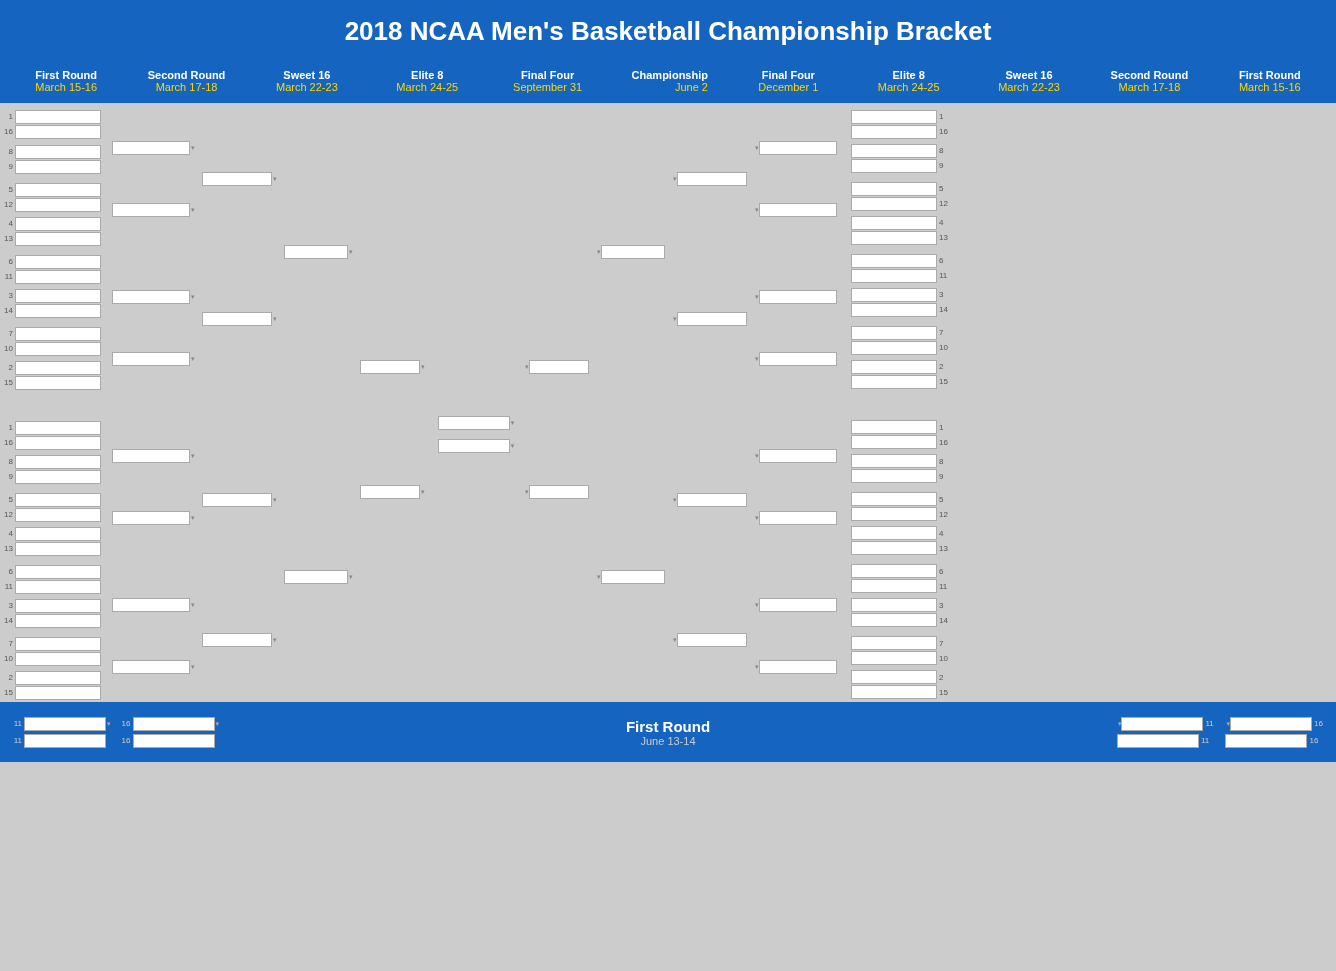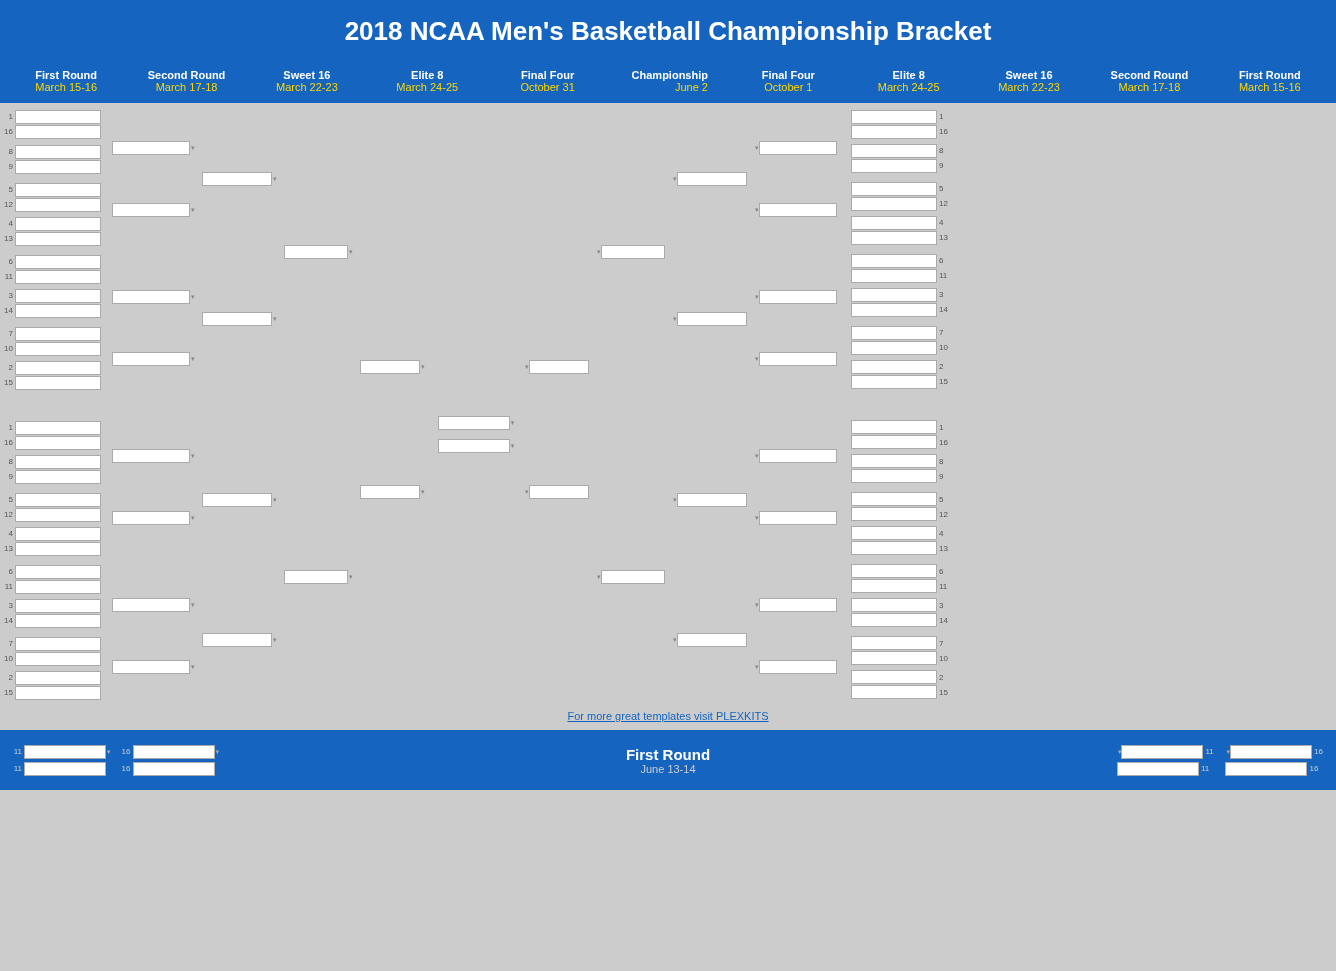--- a/index.html
+++ b/index.html
@@ -67,7 +67,7 @@
     </div>
     <div style="text-align:center; min-width:80px;">
       <div style="color:white; font-weight:bold; font-size:11px;">Final Four</div>
-      <div style="color:#FFD700; font-size:11px;">October 31</div>
+      <div style="color:#FFD700; font-size:11px;">September 31</div>
     </div>
     <div style="text-align:right; min-width:80px;">
       <div style="color:white; font-weight:bold; font-size:11px;">Championship</div>

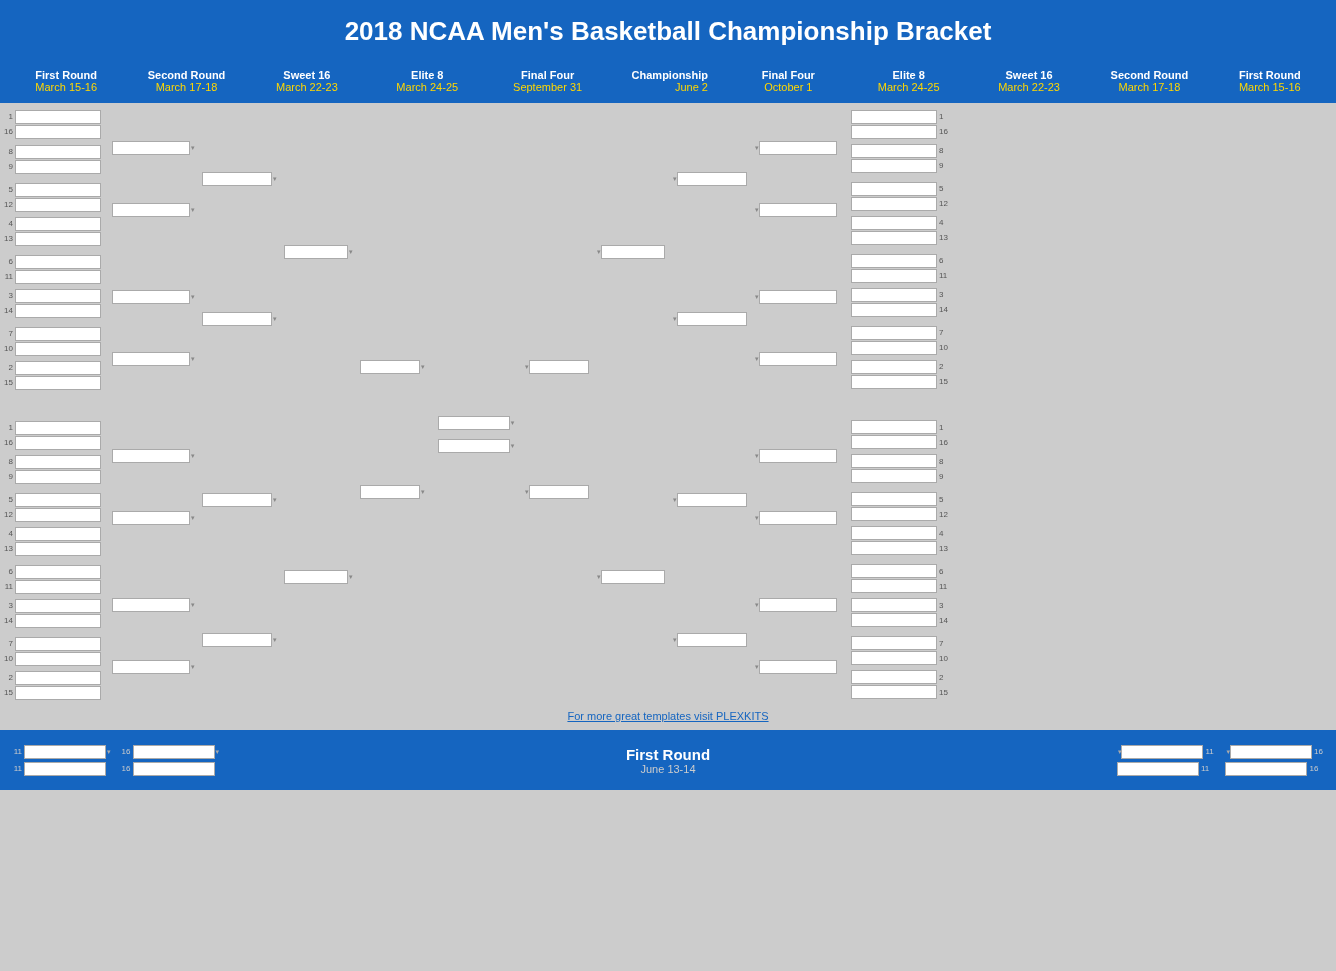--- a/index.html
+++ b/index.html
@@ -75,7 +75,7 @@
     </div>
     <div style="text-align:center; min-width:80px;">
       <div style="color:white; font-weight:bold; font-size:11px;">Final Four</div>
-      <div style="color:#FFD700; font-size:11px;">October 1</div>
+      <div style="color:#FFD700; font-size:11px;">December 1</div>
     </div>
     <div style="text-align:center; min-width:80px;">
       <div style="color:white; font-weight:bold; font-size:11px;">Elite 8</div>

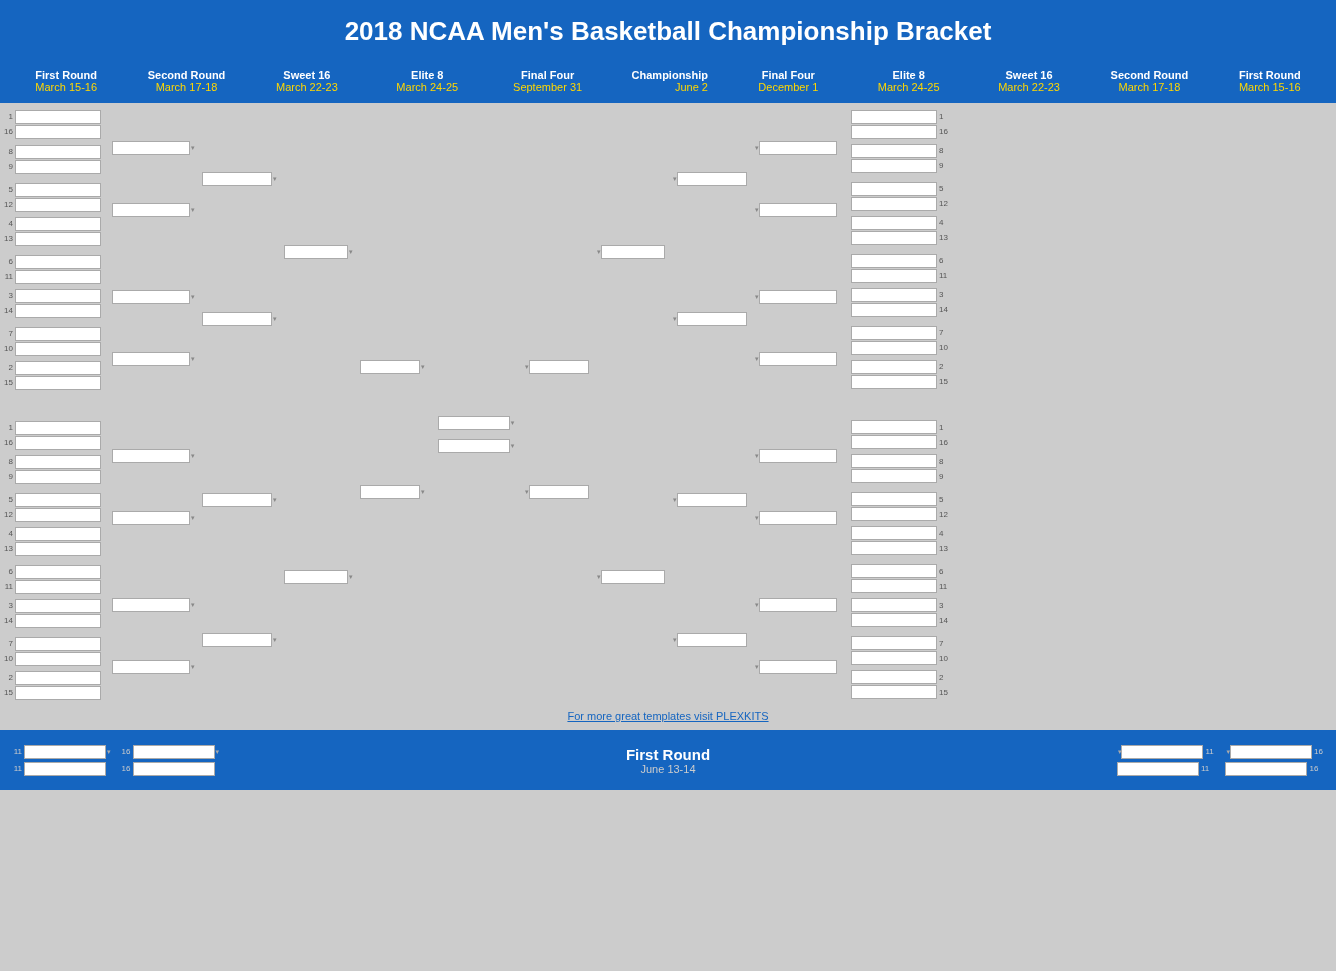--- a/index.html
+++ b/index.html
@@ -720,9 +720,6 @@
 
     </div>
 
-    <div style="text-align:center; padding:4px 0 6px; background:#cccccc;">
-      <a href="#" style="color:#1565C0; font-size:11px; text-decoration:underline;">For more great templates visit PLEXKITS</a>
-    </div>
   </div>
 
   <div id="footer" style="background:#1565C0; padding:8px 10px; display:flex; align-items:center; justify-content:space-between; min-height:60px;">

